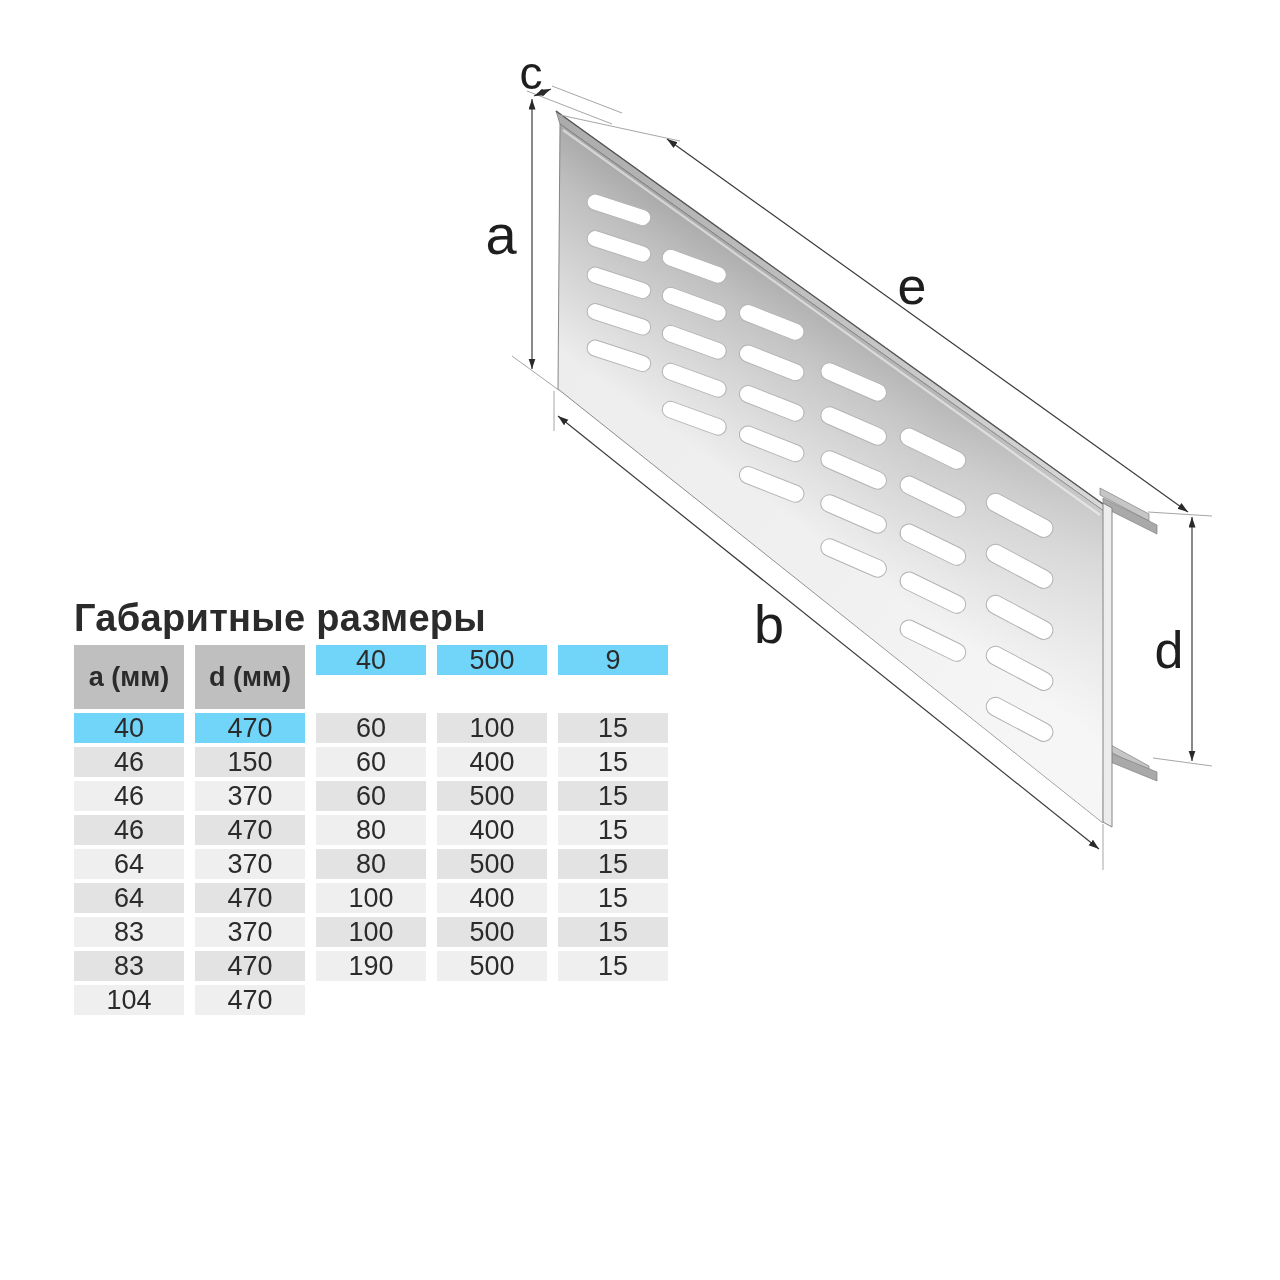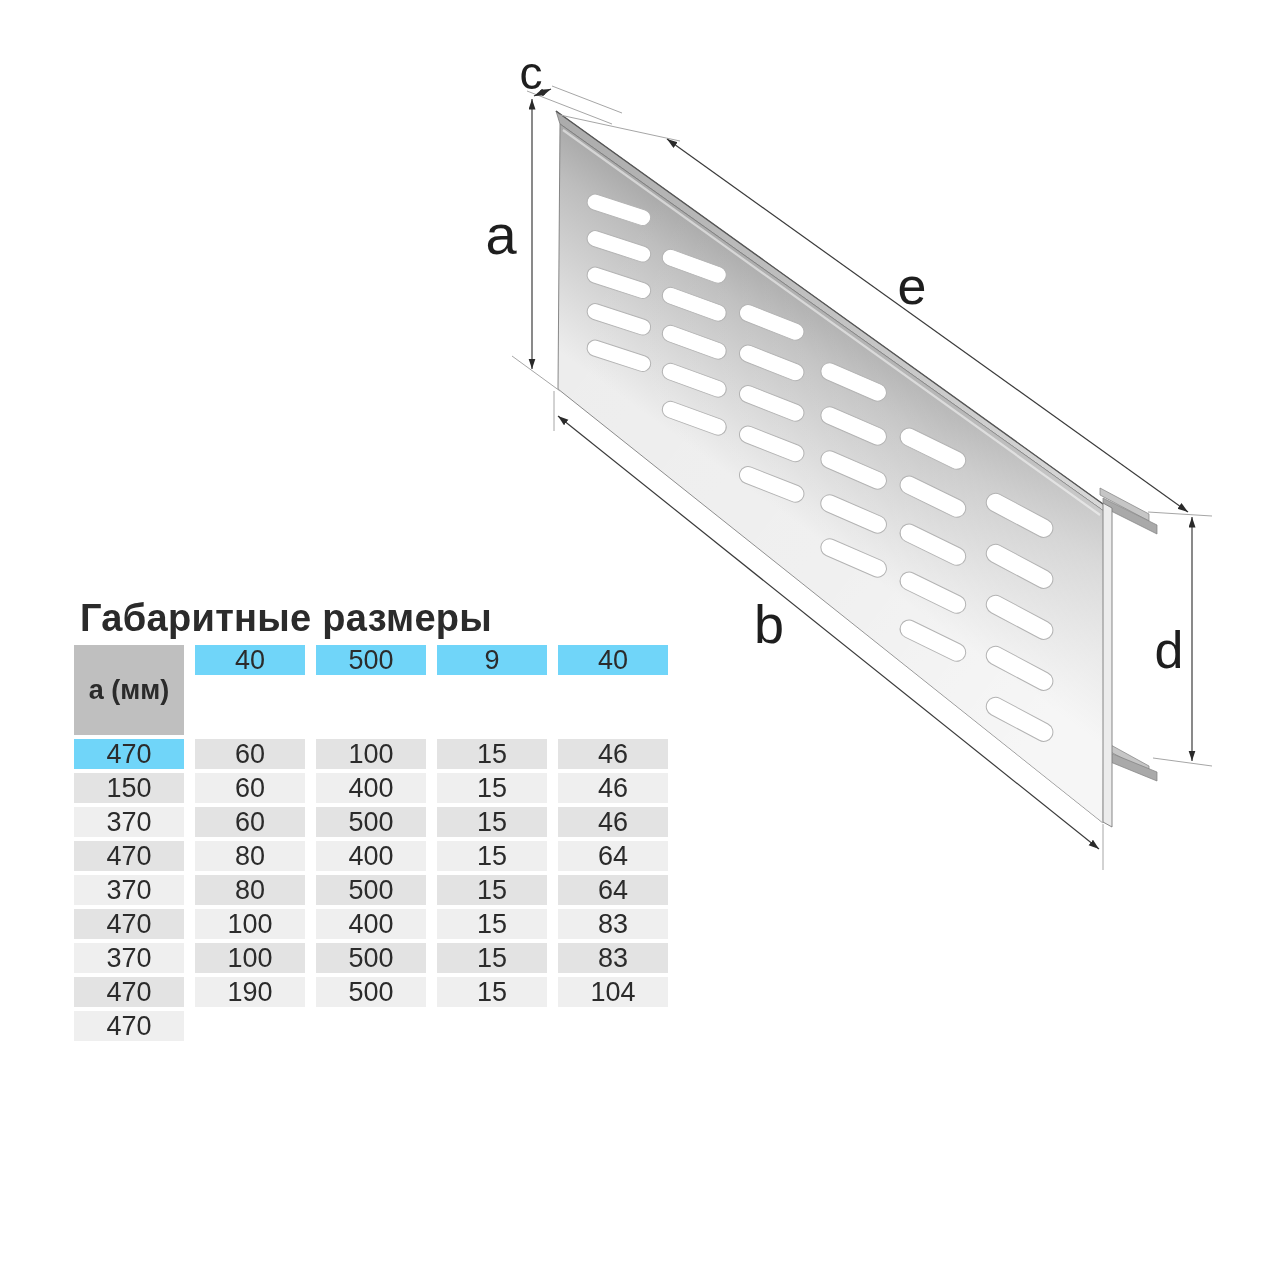--- a/index.html
+++ b/index.html
@@ -16,7 +16,6 @@
     font-size:38px; font-weight:700;
     color:var(--text,#2e2e2e); letter-spacing:.3px;
     white-space:nowrap;
-    margin-left:6px;
   }
 
   .dim-table {

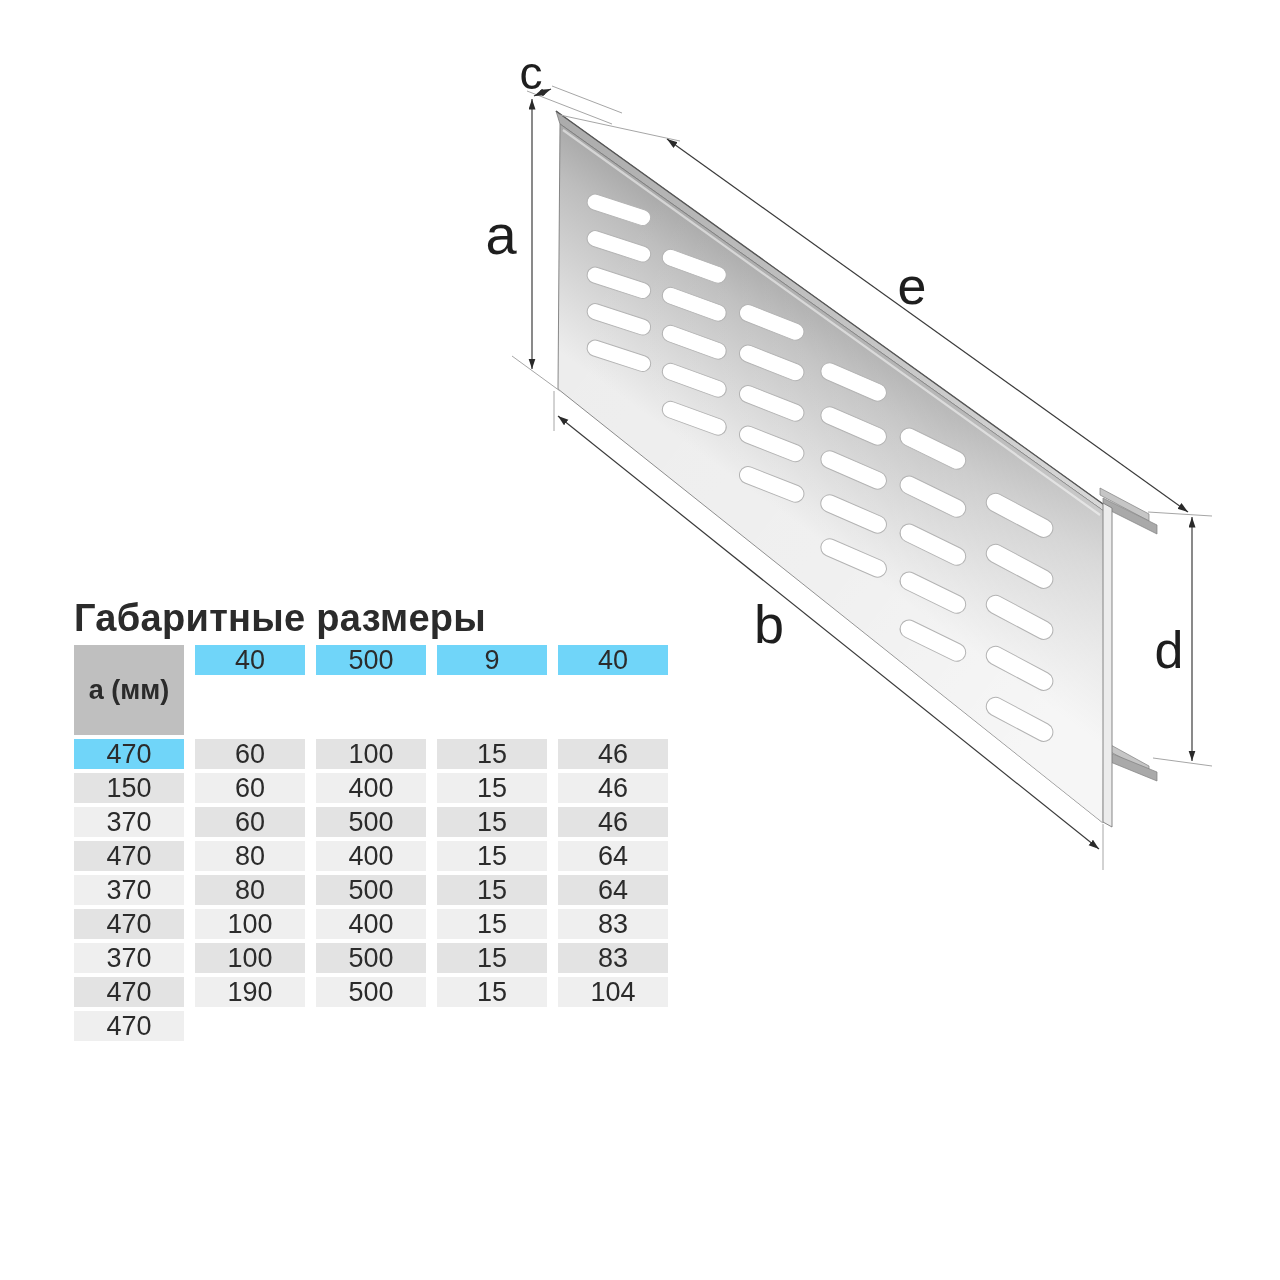--- a/index.html
+++ b/index.html
@@ -29,7 +29,7 @@
     color:var(--text,#2e2e2e);
   }
   .cell.th {
-    height:90px; background:var(--header-bg,#bfbfbf);
+    height:64px; background:var(--header-bg,#bfbfbf);
     font-weight:700; font-size:27px;
   }
   .cell.td { height:30px; font-size:27px; background:var(--row-light,#efefef); }

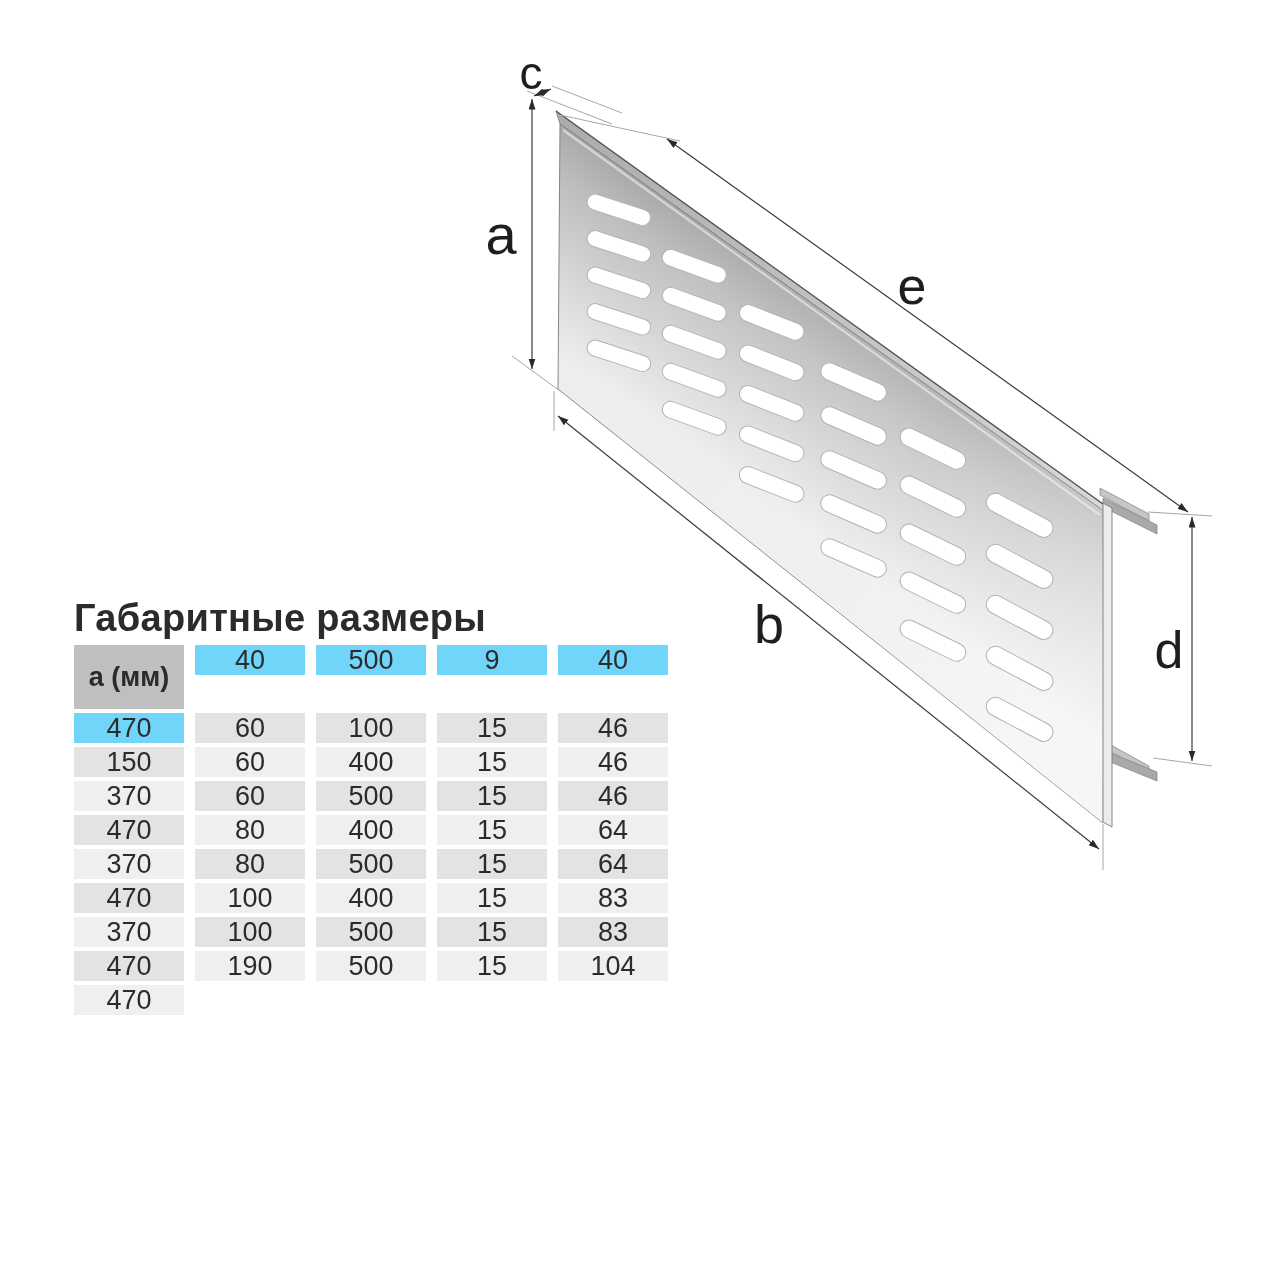--- a/index.html
+++ b/index.html
@@ -141,6 +141,7 @@
 
 <div class="dim-table" id="dim-table">
     <div class="cell th">a (мм)</div>
+    <div class="cell th">d (мм)</div>
     <div class="cell td hl">40</div>
     <div class="cell td hl">500</div>
     <div class="cell td hl">9</div>

